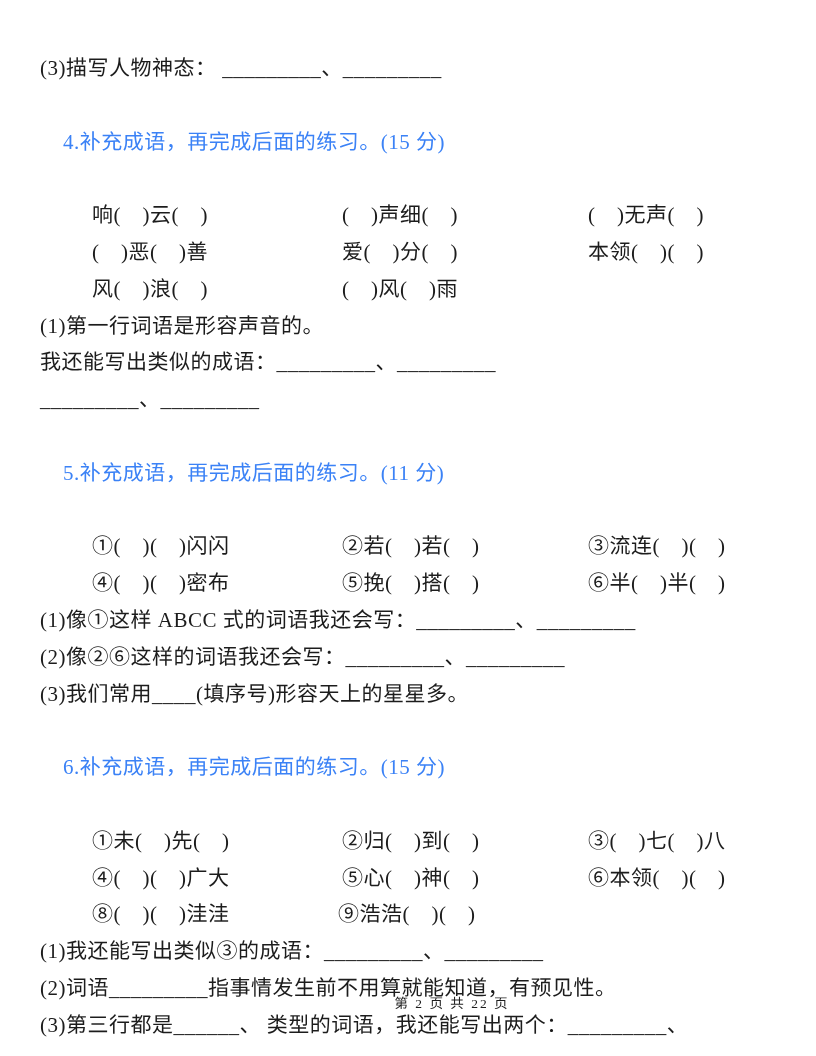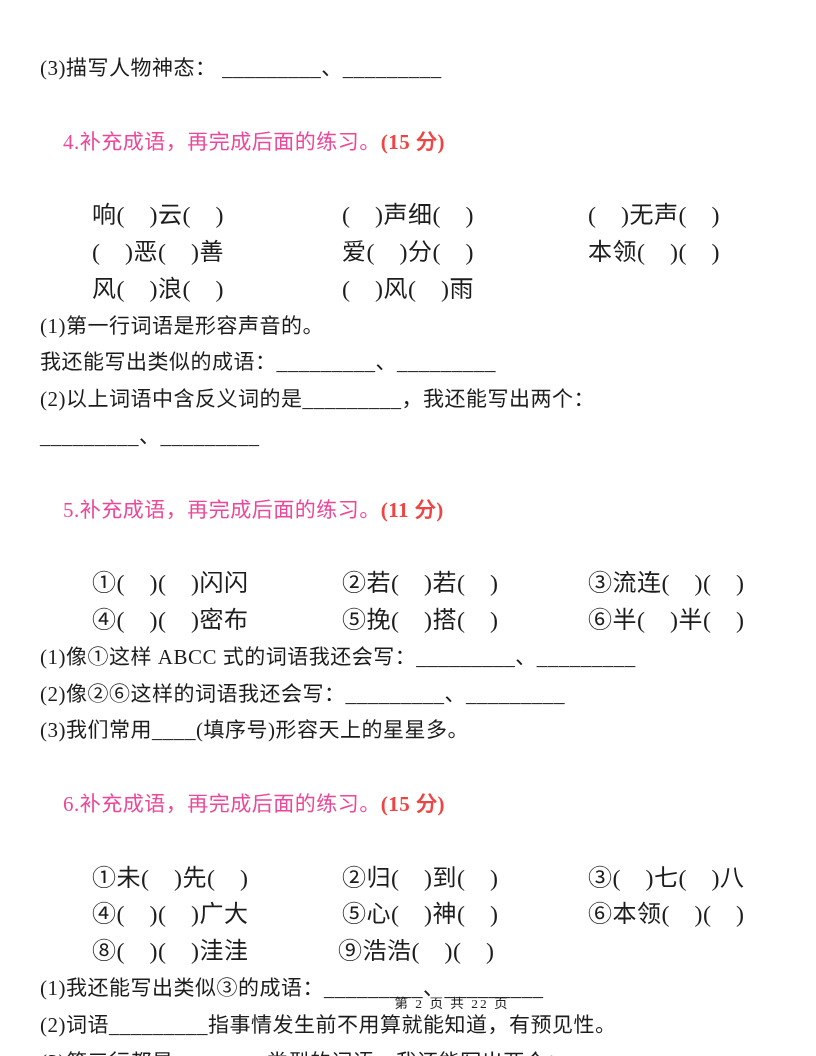--- a/index.html
+++ b/index.html
@@ -28,7 +28,7 @@
     letter-spacing: 0.5px;
   }
   .heading .t-blue {
-    color: #ec4899;
+    color: #3b82f6;
   }
   .heading .t-score {
     color: #ef4444;

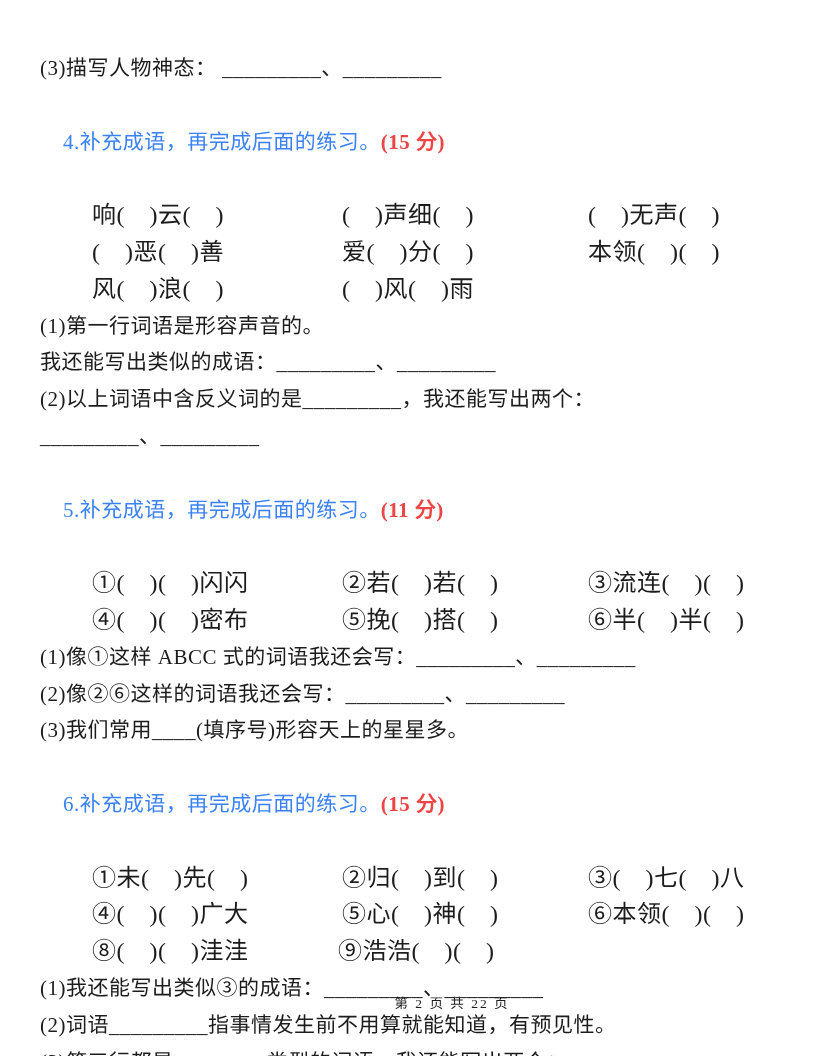--- a/index.html
+++ b/index.html
@@ -31,8 +31,7 @@
     color: #3b82f6;
   }
   .heading .t-score {
-    color: #ef4444;
-    font-weight: bold;
+    color: #3b82f6;
   }
   .idiom-row {
     display: flex;

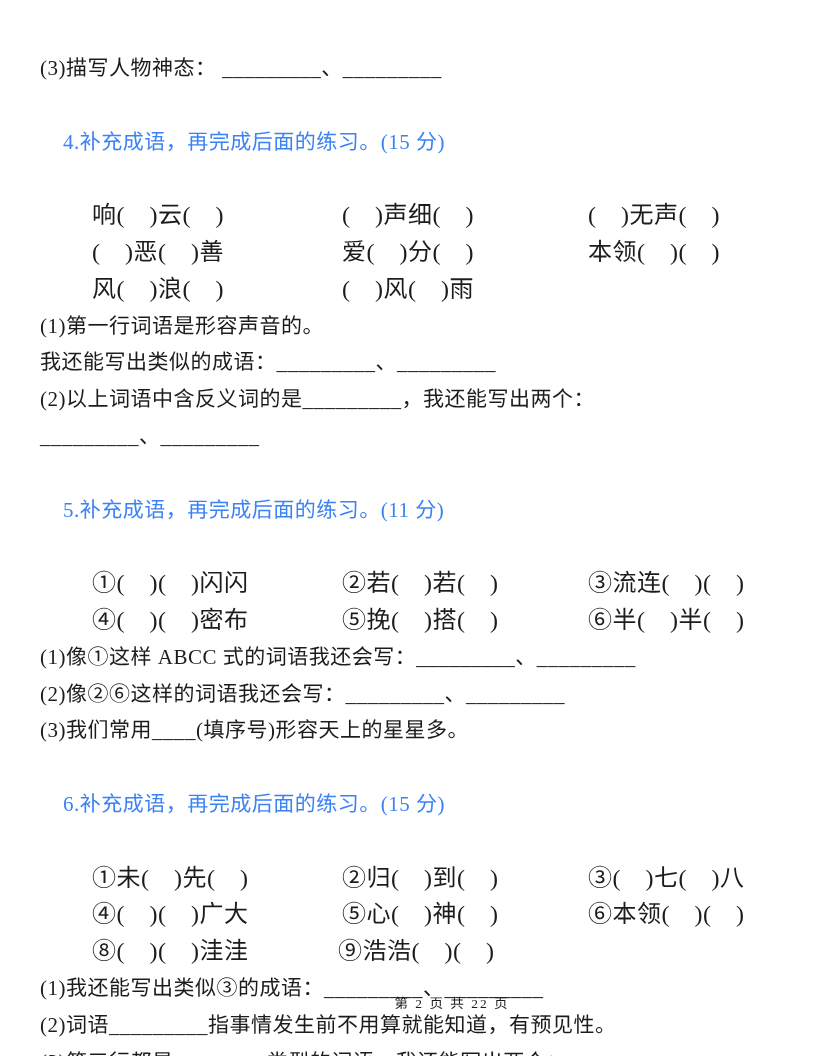--- a/index.html
+++ b/index.html
@@ -35,7 +35,7 @@
   }
   .idiom-row {
     display: flex;
-    font-size: 24px;
+    font-size: 21px;
     line-height: 36.8px;
     padding-left: 52px;
     white-space: pre;

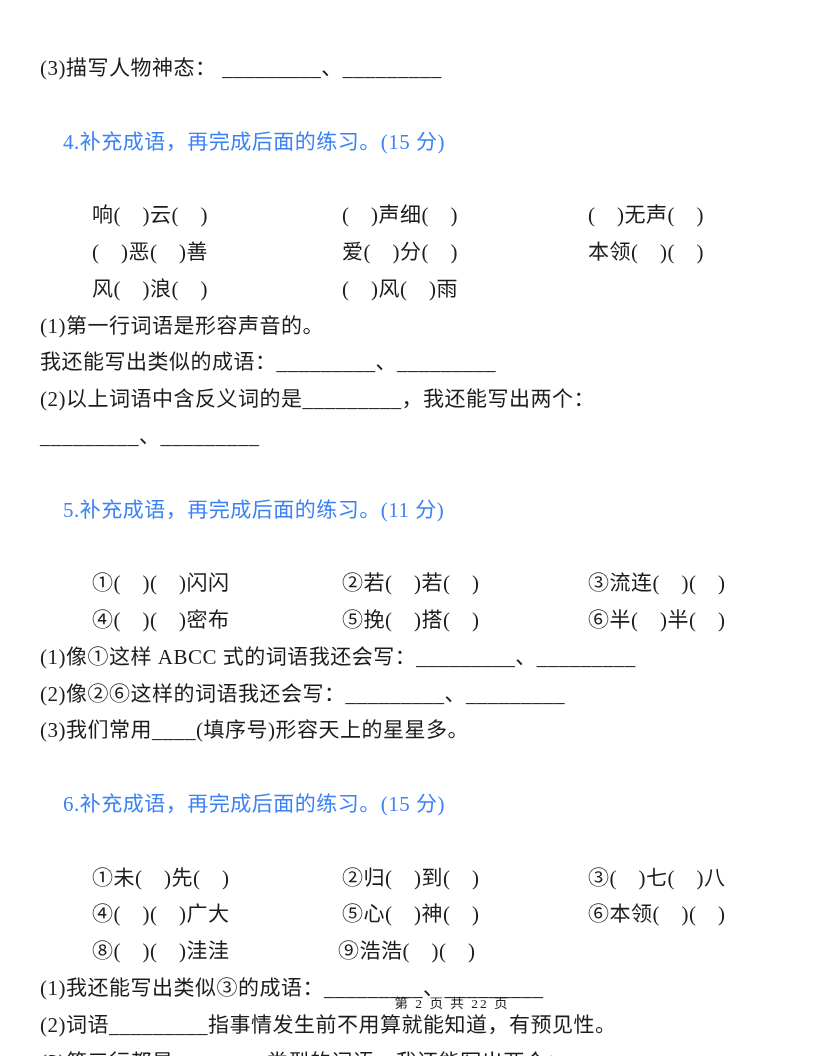--- a/index.html
+++ b/index.html
@@ -83,7 +83,6 @@
   </div>
   <div class="line">(1)第一行词语是形容声音的。</div>
   <div class="line">我还能写出类似的成语：_________、_________</div>
-  <div class="line">(2)以上词语中含反义词的是_________，我还能写出两个：</div>
   <div class="line">_________、_________</div>
 
   <div class="line heading">

